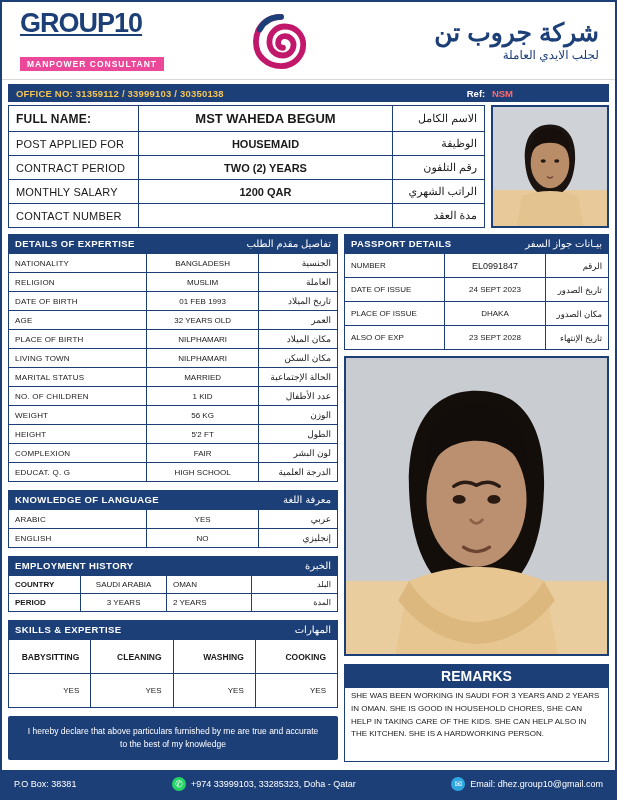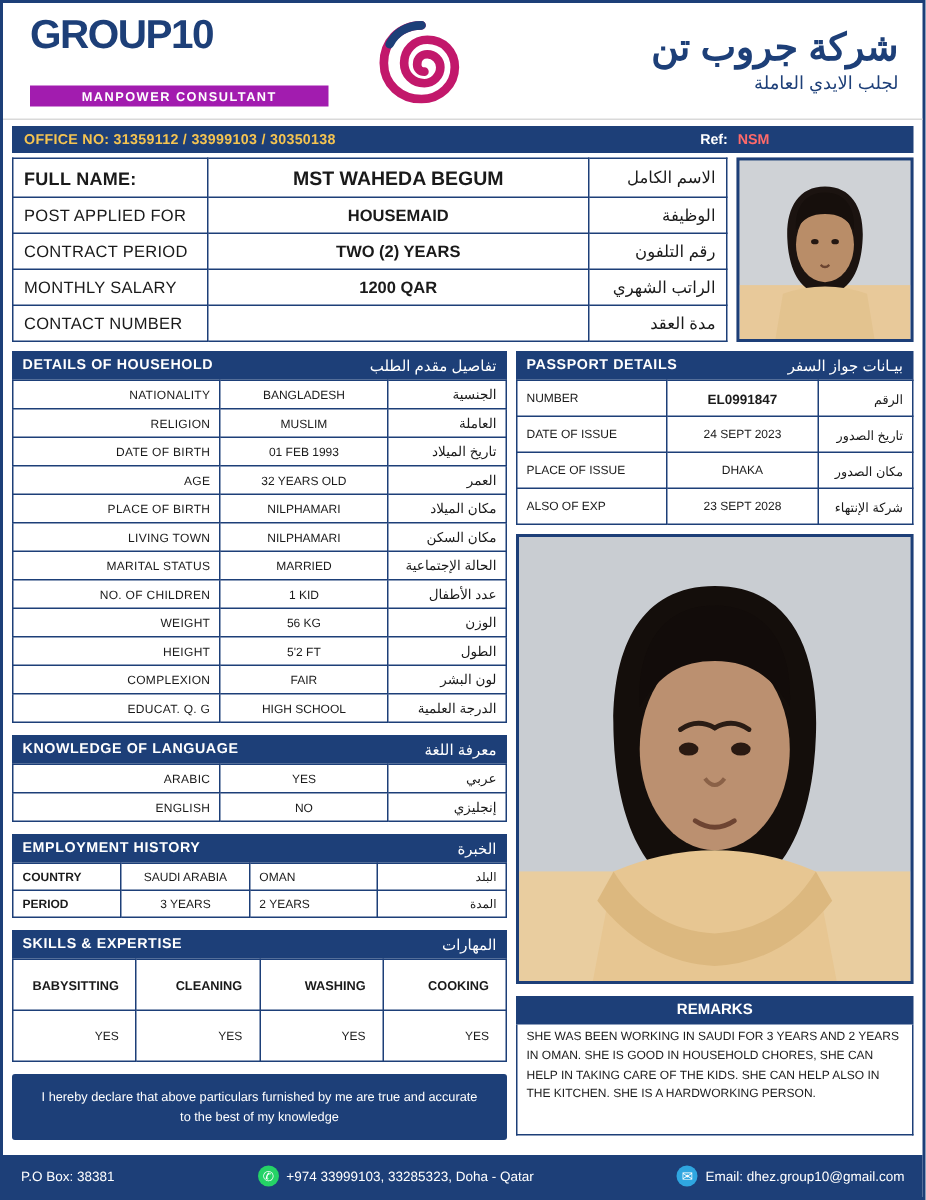--- a/index.html
+++ b/index.html
@@ -29,7 +29,7 @@
   .logo-block { width: 180px; padding-left:8px; }
   .logo-main {
     font-size: 27px; font-weight: bold; letter-spacing: -1px;
-    color: #1d3f78; line-height: 1;
+    color: #1d3f78; line-height: 1; text-decoration: underline;
   }
   .logo-main .ten { color:#1d3f78; }
   .logo-sub {

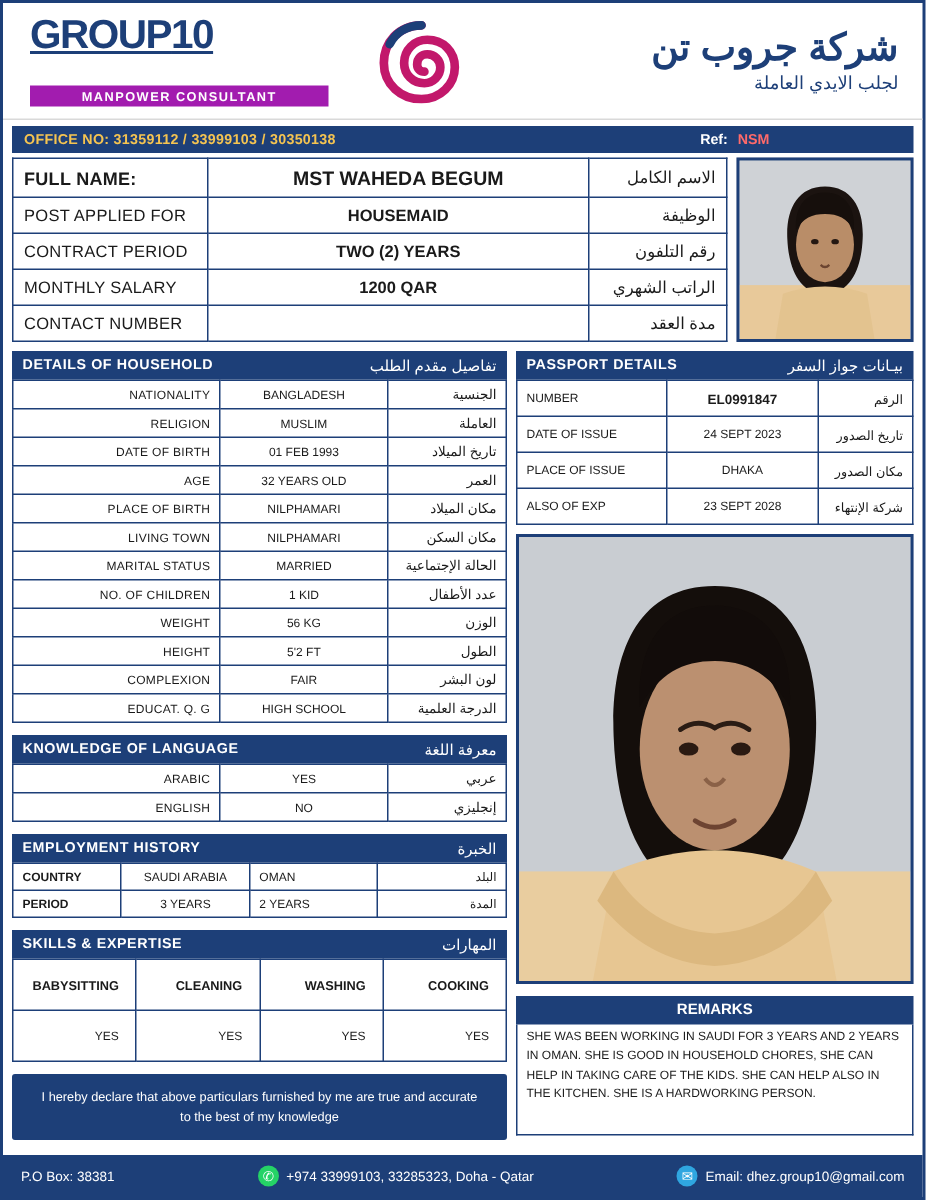--- a/index.html
+++ b/index.html
@@ -34,13 +34,13 @@
   .logo-main .ten { color:#1d3f78; }
   .logo-sub {
     margin-top: 20px;
-    background: #a21caf;
+    background: #ec4899;
     color: #fff;
     font-size: 8.5px;
     letter-spacing: 1px;
     text-align: center;
     padding: 2px 0;
-    width: 199px;
+    width: 144px;
     font-weight: bold;
   }
   .center-logo {

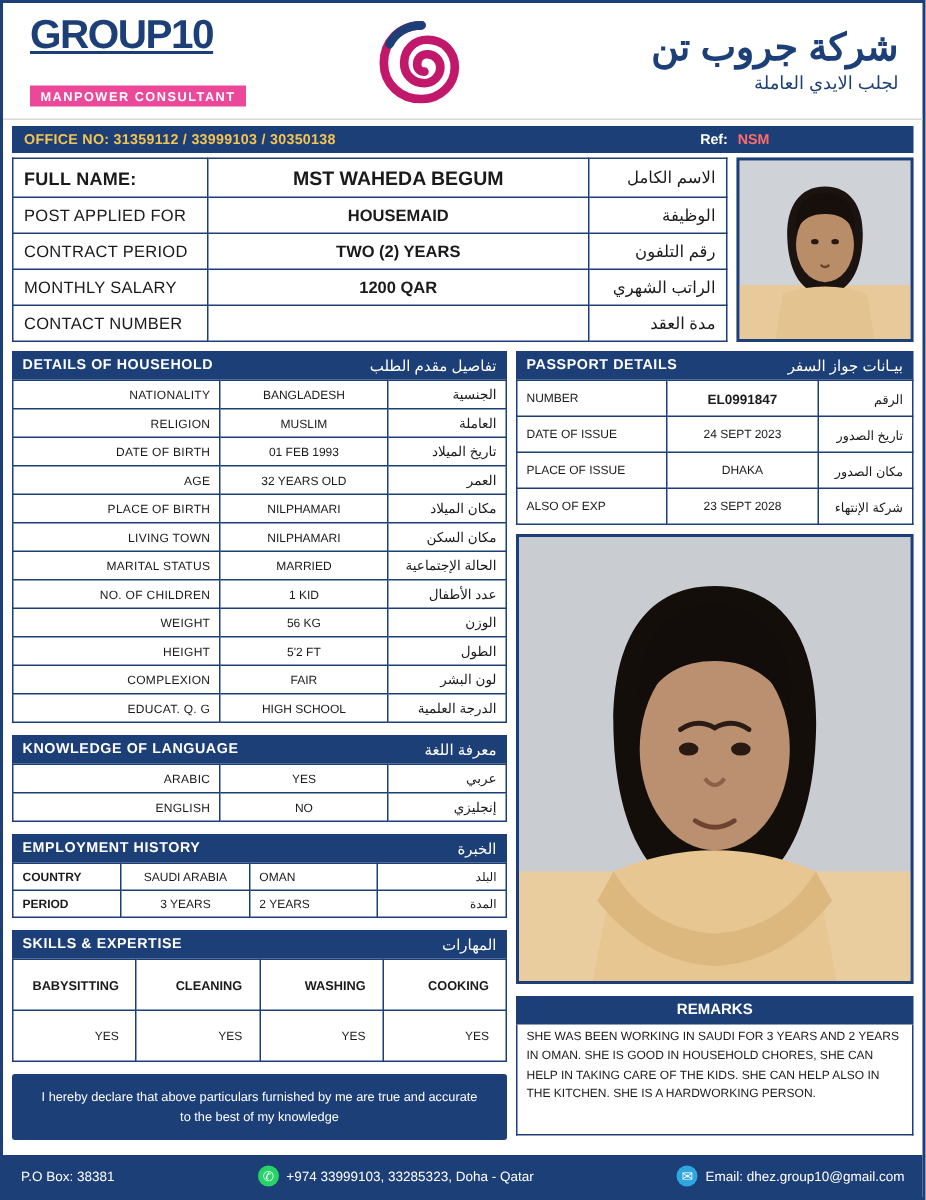--- a/index.html
+++ b/index.html
@@ -306,7 +306,7 @@
     <div class="col-left">
 
       <div class="section-bar">
-        <span>DETAILS OF HOUSEHOLD</span>
+        <span>DETAILS OF EXPERTISE</span>
         <span class="ar">تفاصيل مقدم الطلب</span>
       </div>
       <table class="grid">

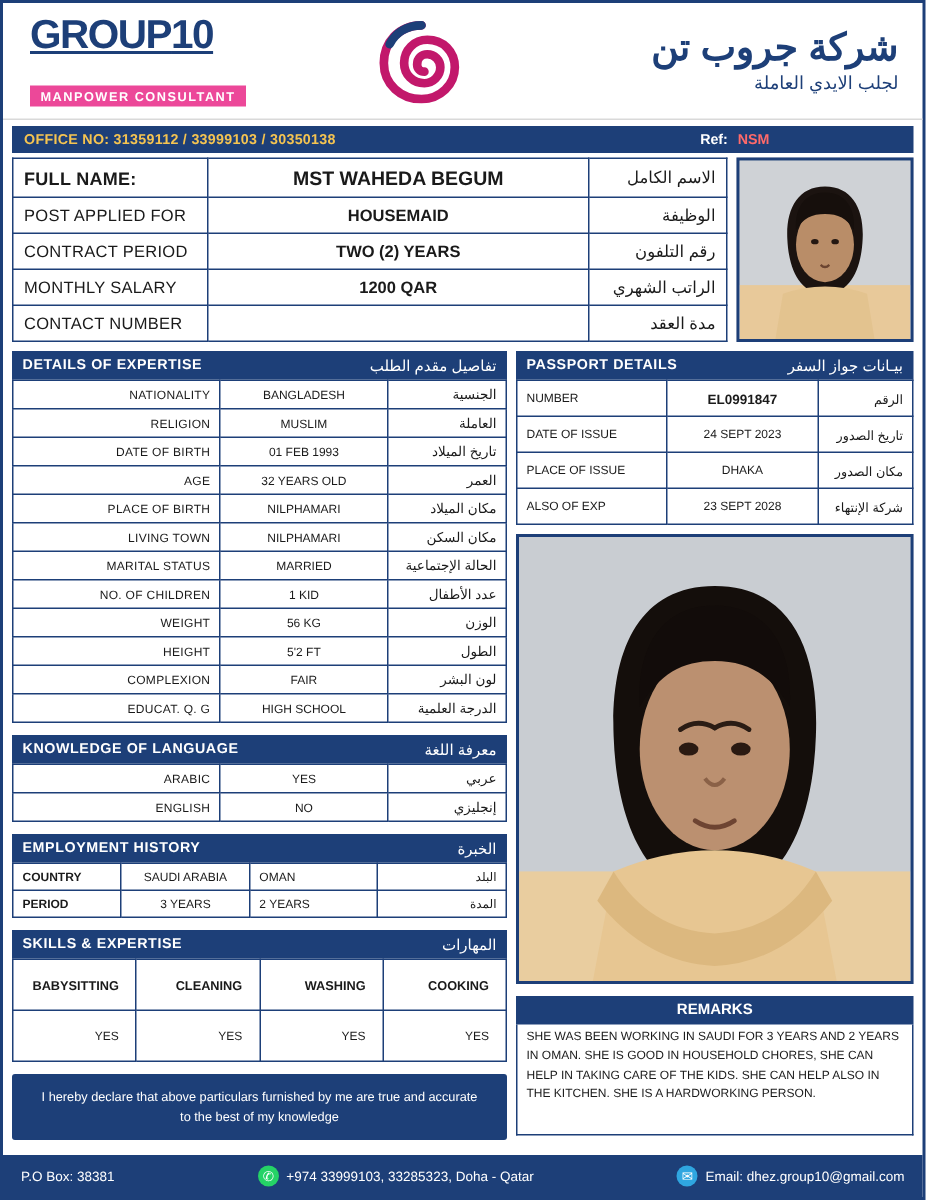--- a/index.html
+++ b/index.html
@@ -132,7 +132,7 @@
     padding: 0 6px;
     vertical-align: middle;
   }
-  table.grid td.k { width: 42%; letter-spacing:.2px;text-align:right; }
+  table.grid td.k { width: 42%; letter-spacing:.2px; }
   table.grid td.v { width: 34%; text-align:center; }
   table.grid td.a { width: 24%; text-align:right; direction:rtl; font-size:9px; }
 

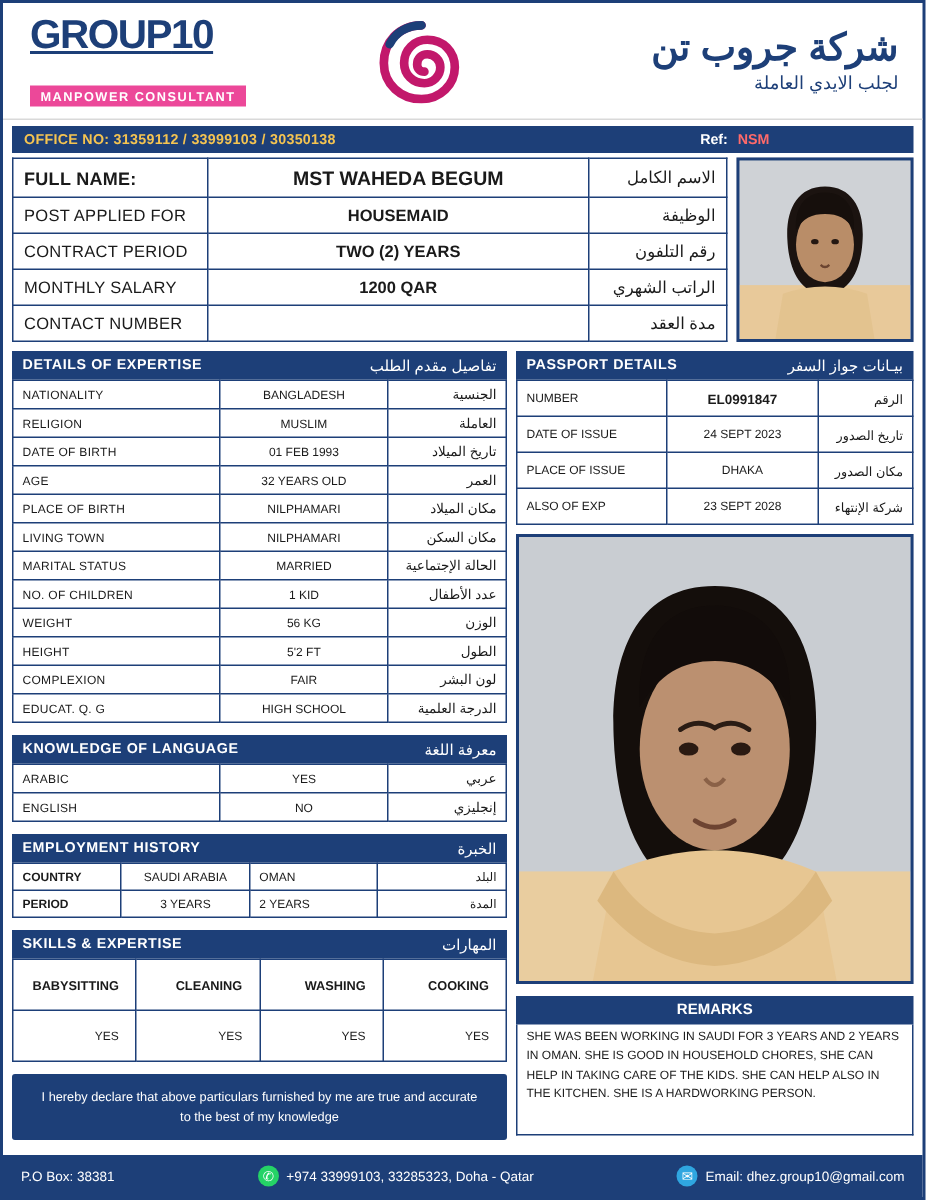--- a/index.html
+++ b/index.html
@@ -140,7 +140,7 @@
   table.pass { width:100%; border-collapse:collapse; table-layout:fixed; border:1px solid #1d3f78;}
   table.pass td { border:1px solid #1d3f78; height: 24px; font-size:8px; padding:0 6px; vertical-align:middle;}
   table.pass td.k { width: 38%; }
-  table.pass td.v { width: 38%; text-align:center; font-weight:bold; font-size:9px;}
+  table.pass td.v { width: 38%; text-align:center; font-weight:normal; font-size:9px;}
   table.pass td.a { width: 24%; text-align:right; direction:rtl; font-size:8.5px; }
   table.pass td.v.plain { font-weight:normal; font-size:8px; }
 

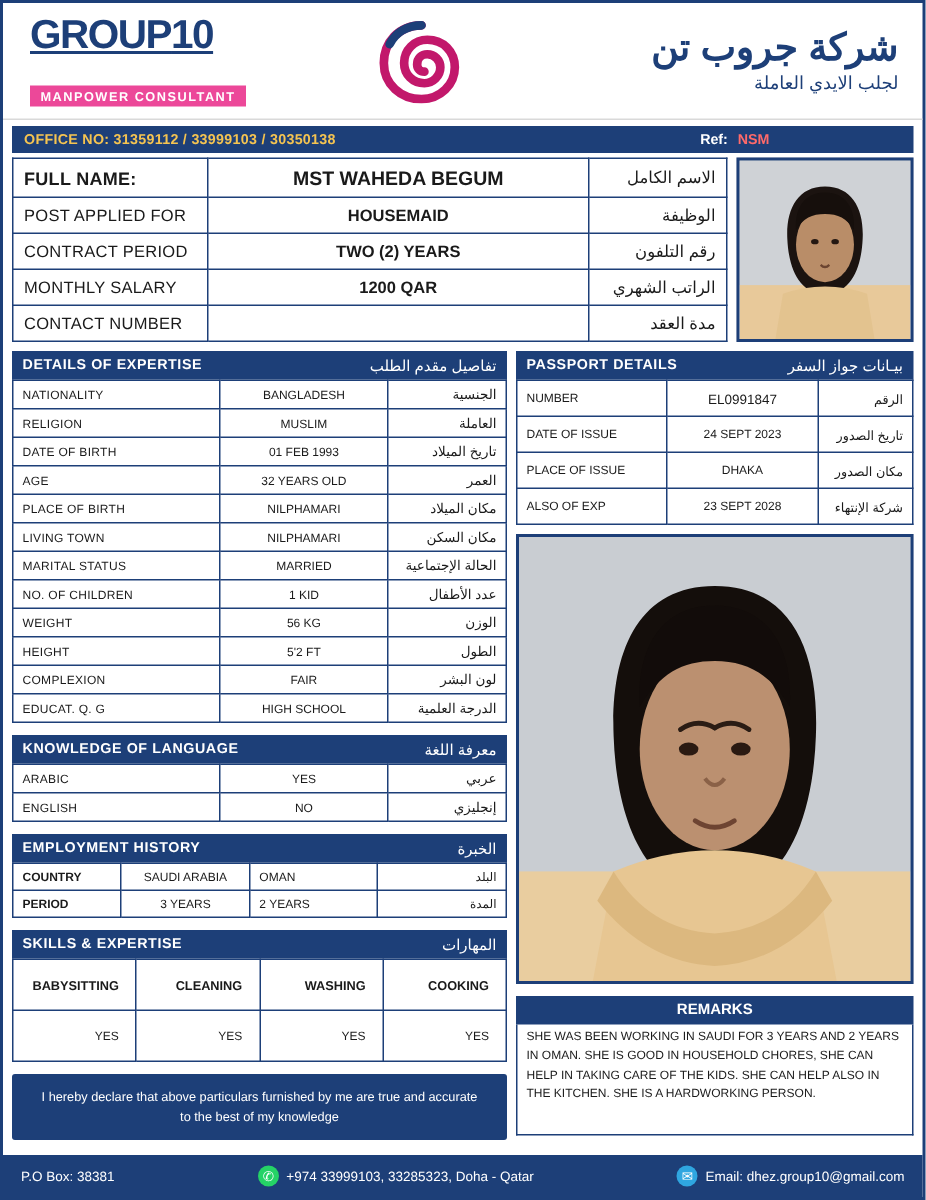--- a/index.html
+++ b/index.html
@@ -463,7 +463,7 @@
         <tr>
               <td class="k">ALSO OF EXP</td>
               <td class="v plain">23 SEPT 2028</td>
-              <td class="a">شركة الإنتهاء</td>
+              <td class="a">تاريخ الإنتهاء</td>
             </tr>
       </tbody>
         </table>

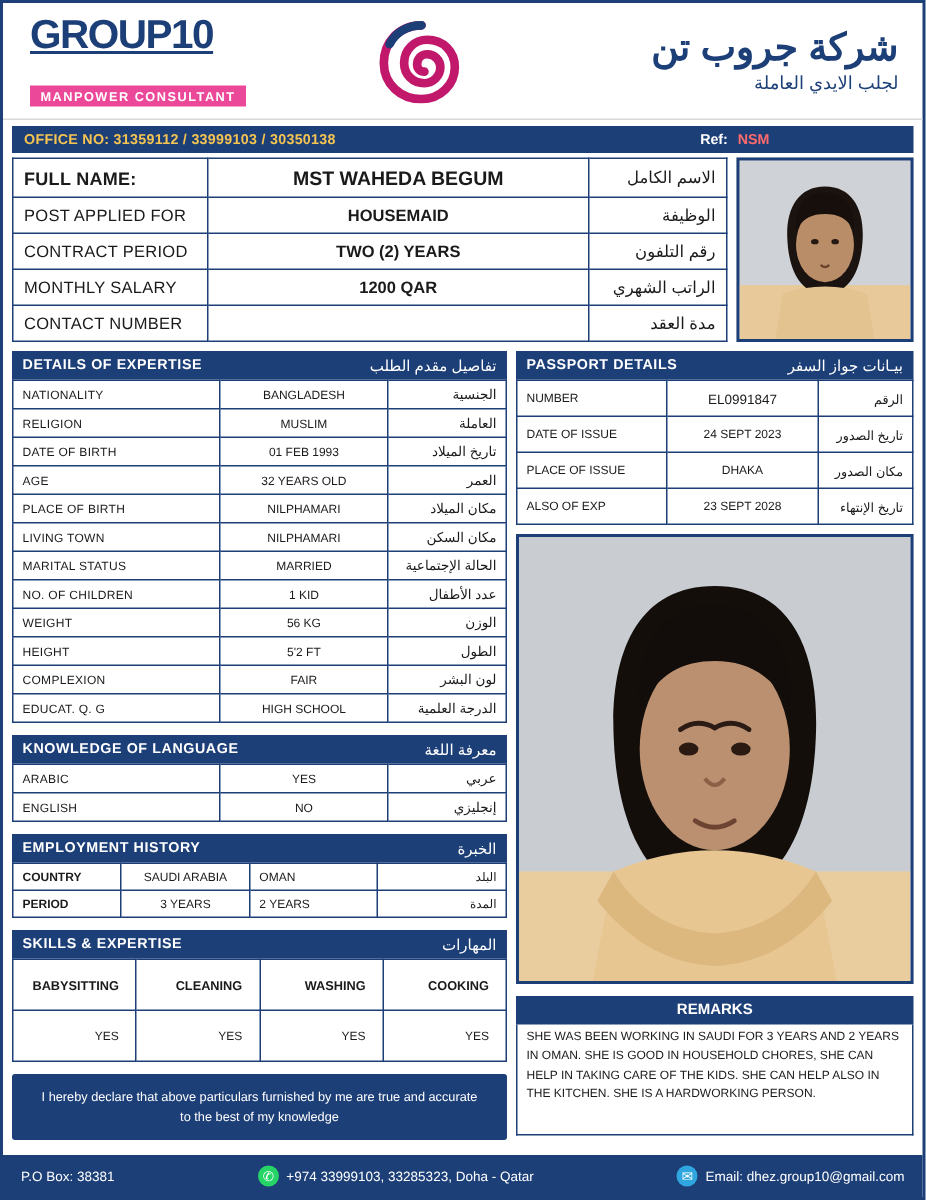--- a/index.html
+++ b/index.html
@@ -187,7 +187,7 @@
   .remarks-bar {
     margin-top: 8px;
     background:#1d3f78; color:#fff;
-    font-size: 10px; font-weight:bold;
+    font-size: 14px; font-weight:bold;
     padding: 4px 0;
     text-align:center;
     width: 100%;

